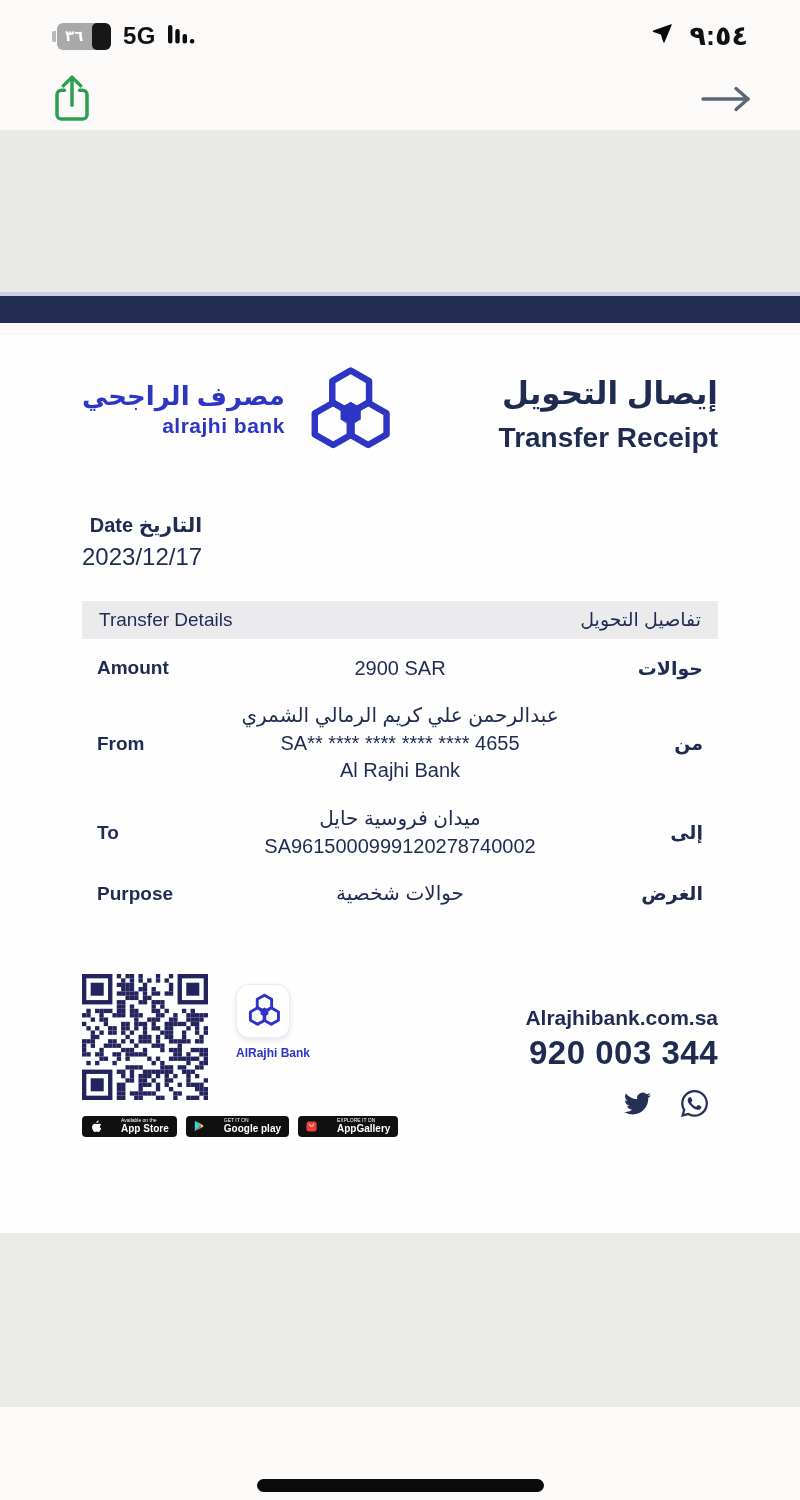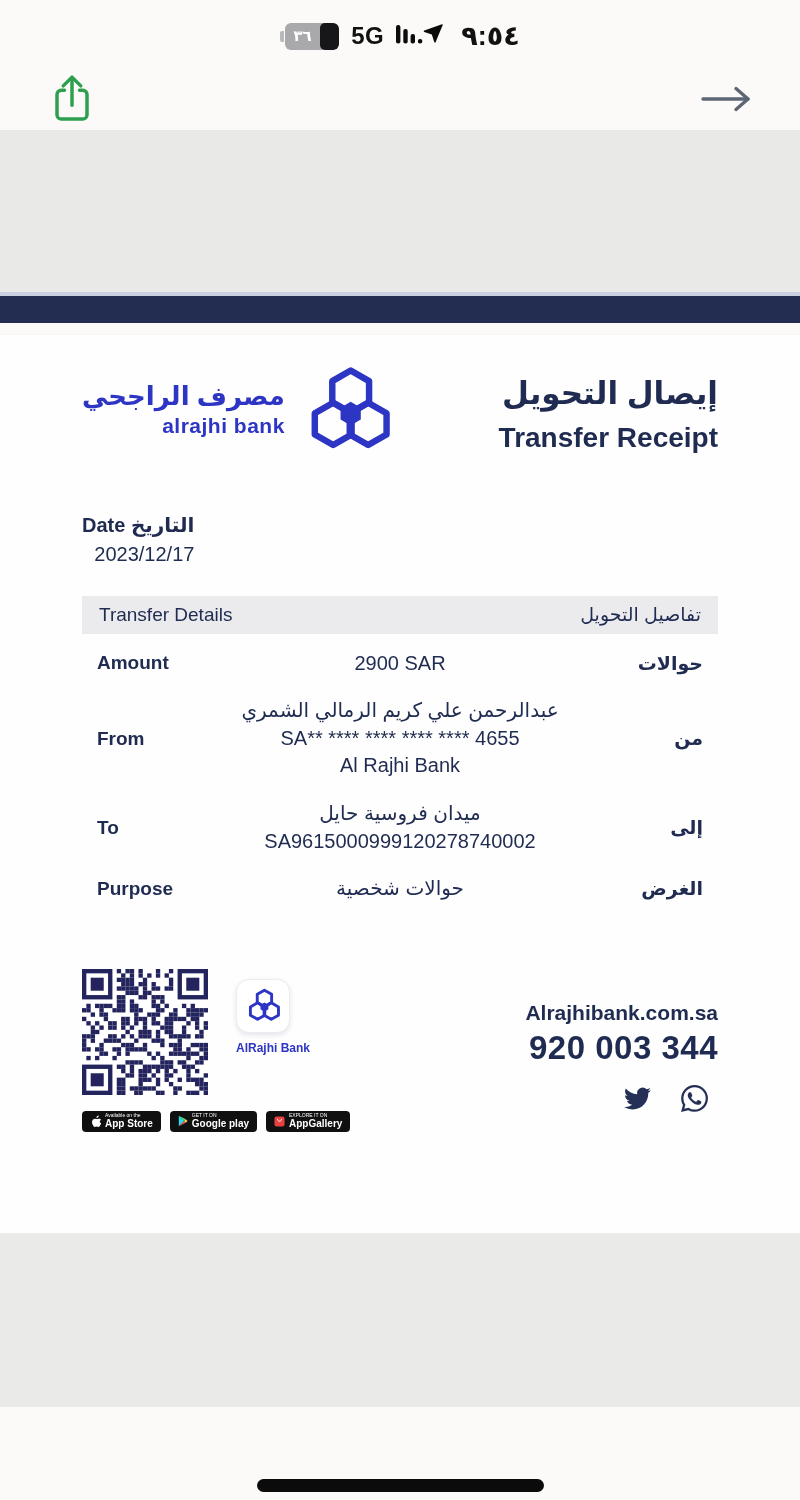--- a/index.html
+++ b/index.html
@@ -12,7 +12,7 @@
 
   
   .top-white { height:140px; background:#fbfaf8; }
-  .status-bar { display:flex; justify-content:center; align-items:center; padding:20px 52px 0 52px; }
+  .status-bar { display:flex; justify-content:space-between; align-items:center; padding:20px 52px 0 52px; }
   .sb-left { display:flex; align-items:center; gap:12px; }
   .battery { display:flex; align-items:center; }
   .battery .cap { width:4px; height:11px; background:#b9b9bb; border-radius:2px 0 0 2px; margin-right:1px; }

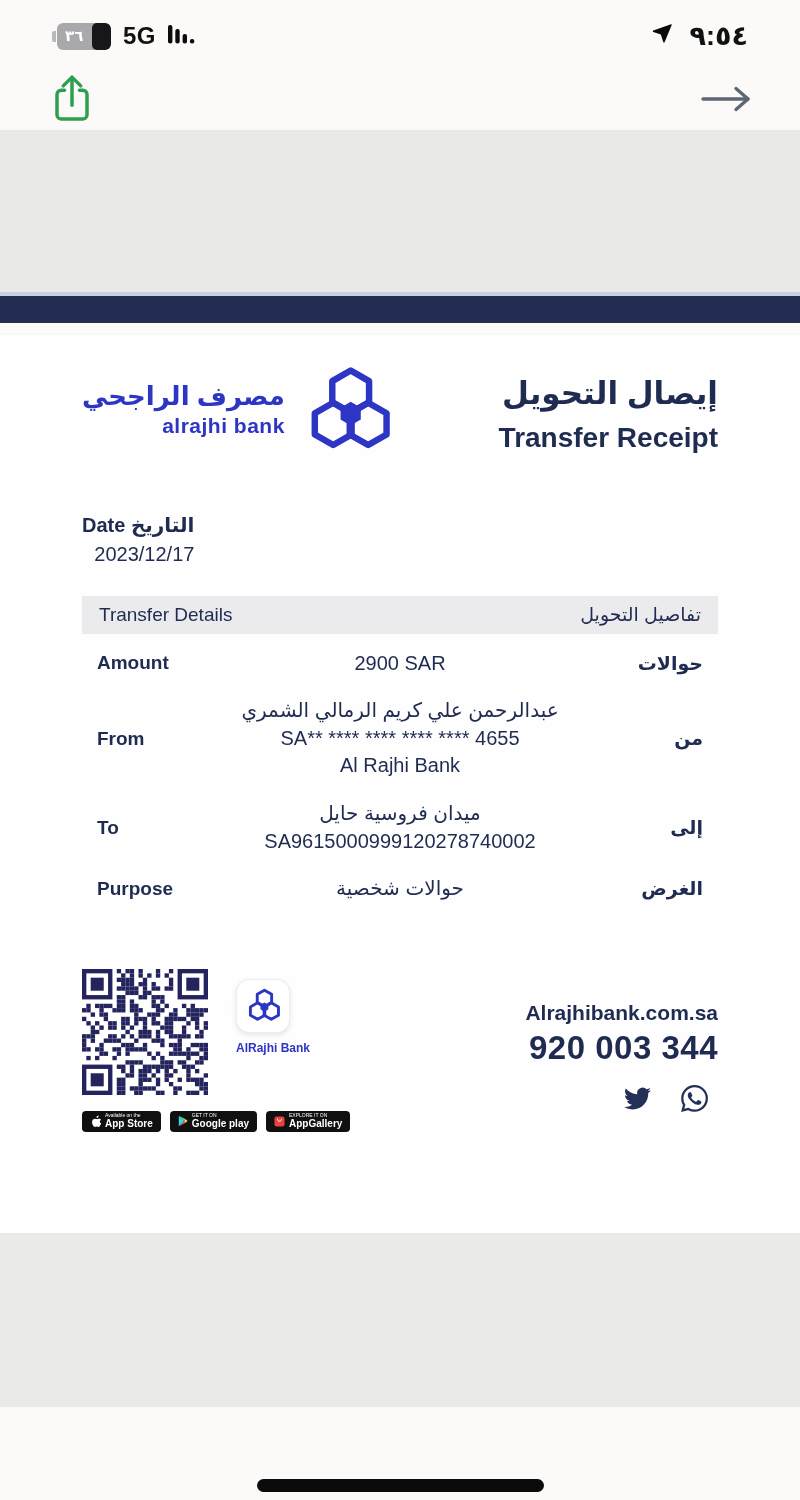--- a/index.html
+++ b/index.html
@@ -49,7 +49,7 @@
   .sub-left .ref { font-size:20px; color:#36415f; margin-top:7px; }
   .sub-right { text-align:right; }
   .sub-right .lbl { font-size:20px; font-weight:bold; }
-  .sub-right .val { font-size:20px; margin-top:6px; }
+  .sub-right .val { font-size:24px; margin-top:6px; }
 
   .r-section { margin-top:30px; height:38px; background:#ebebee; display:flex; justify-content:space-between; align-items:center;
                padding:0 17px; font-size:19px; }

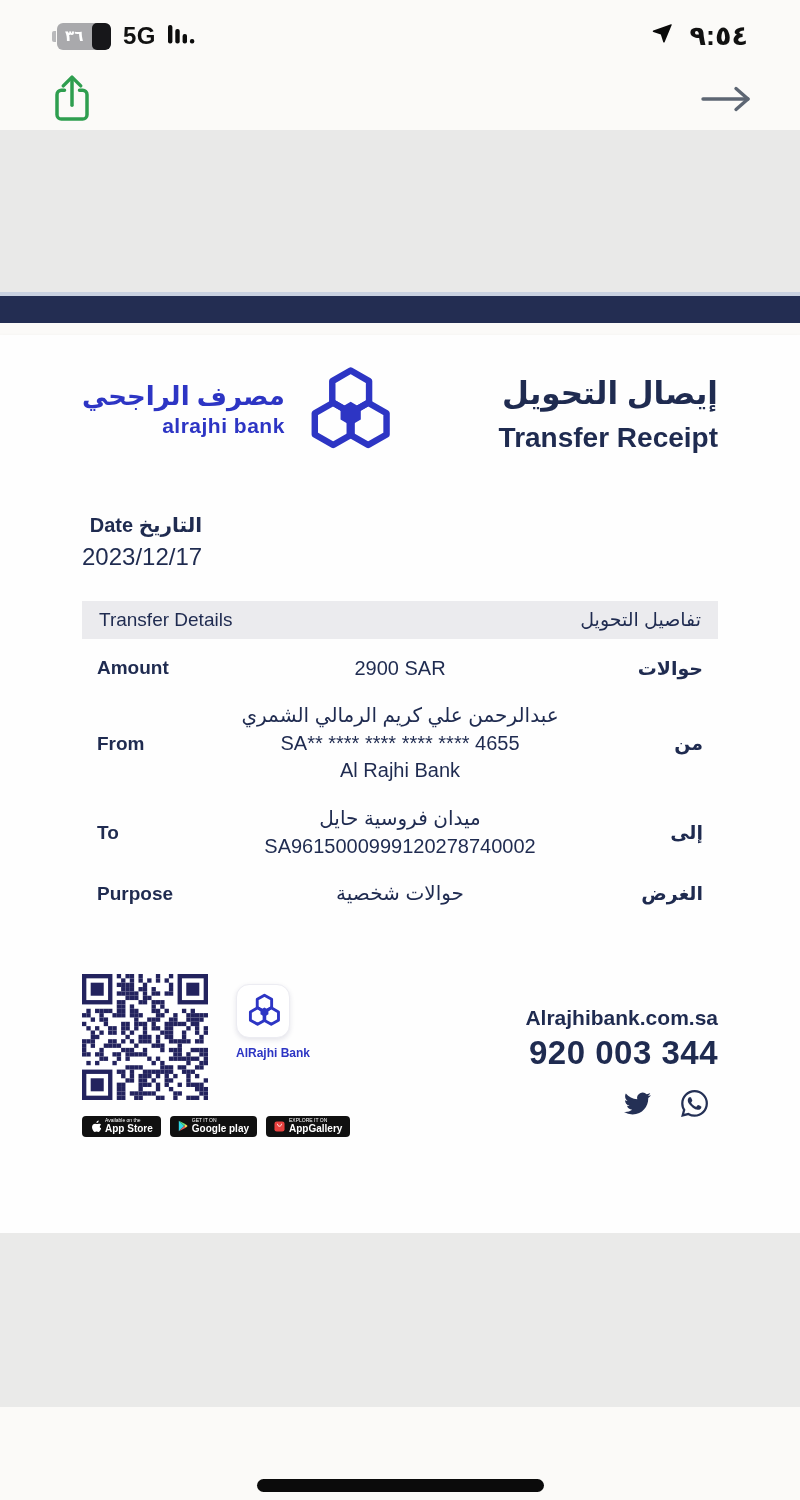--- a/index.html
+++ b/index.html
@@ -68,7 +68,7 @@
               box-shadow:0 2px 5px rgba(40,40,90,.12); display:flex; align-items:center; justify-content:center; }
   .app-name { font-size:12px; font-weight:bold; color:#2d35c4; margin-top:8px; white-space:nowrap; }
   .badges { display:flex; gap:9px; margin-top:16px; }
-  .badge { background:#101010; border-radius:4px; height:21px; display:flex; align-items:center; gap:4px; padding:0 8px; }
+  .badge { background:#101010; border-radius:4px; height:21px; display:flex; align-items:center; gap:20px; padding:0 8px; }
   .badge .bicon { display:flex; align-items:center; }
   .badge .btxt { color:#fff; line-height:1; }
   .badge .btag { font-size:5px; display:block; }

